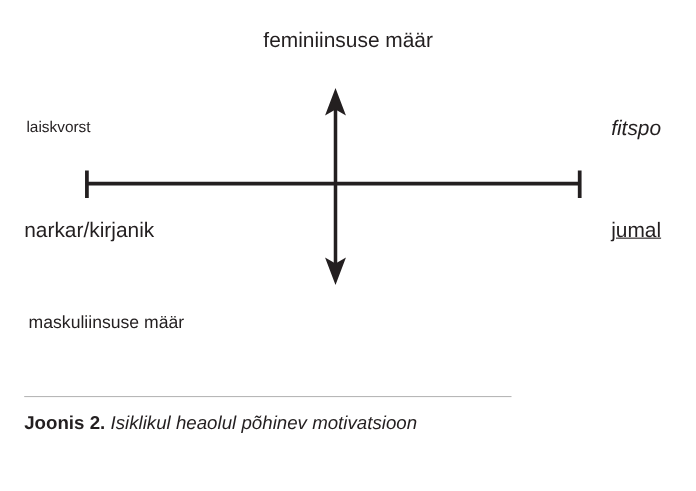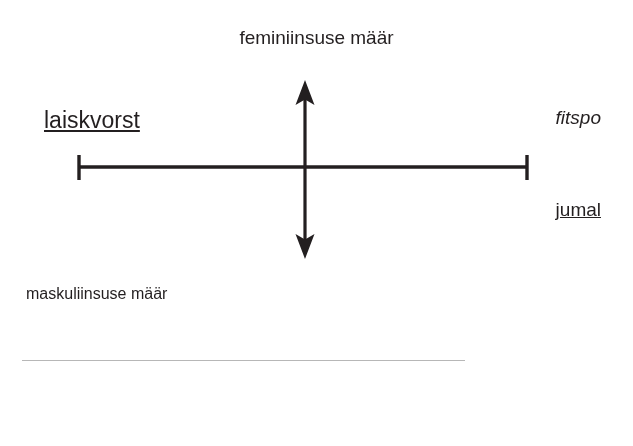--- a/index.html
+++ b/index.html
@@ -48,9 +48,8 @@
   
   #label-tl {
     top: 108px;
-    left: 44px;
-    font-size: 23px;
-    text-decoration: underline;
+    left: 24px;
+    font-size: 14px;
   }
   #label-tr {
     top: 108px;

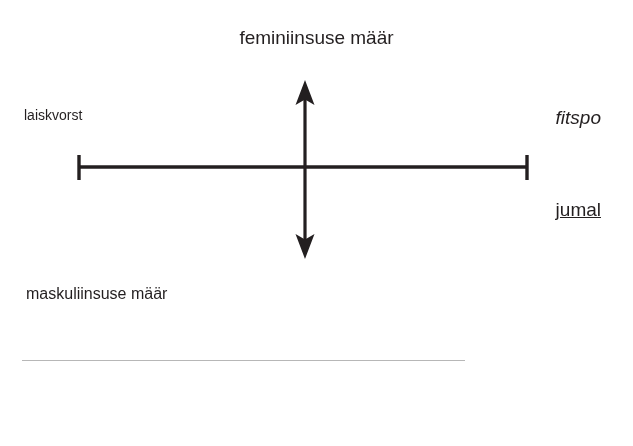--- a/index.html
+++ b/index.html
@@ -126,6 +126,7 @@
     <line x1="527" y1="155" x2="527" y2="180" stroke="#231f20" stroke-width="3.4" stroke-linecap="butt"></line>
   </svg>
 
+  <div class="lbl" id="label-bl">narkar/kirjanik</div>
 
   <div class="lbl" id="label-br">jumal</div>
 

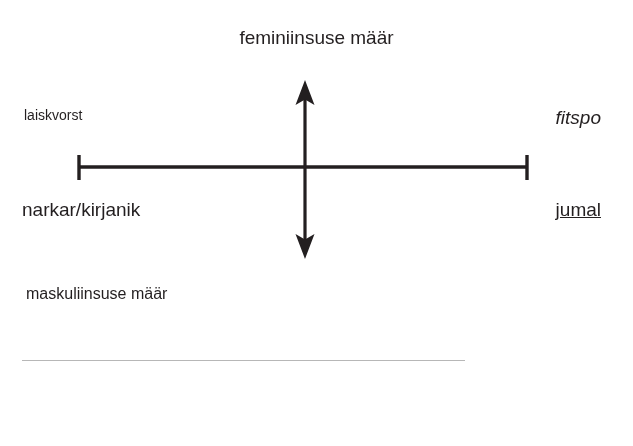--- a/index.html
+++ b/index.html
@@ -134,6 +134,10 @@
 
   <div id="caption-rule"></div>
 
+  <div id="caption">
+    <span class="caption-strong">Joonis 2.</span>
+    <span class="caption-italic">Isiklikul heaolul põhinev motivatsioon</span>
+  </div>
 
 </div>
 

